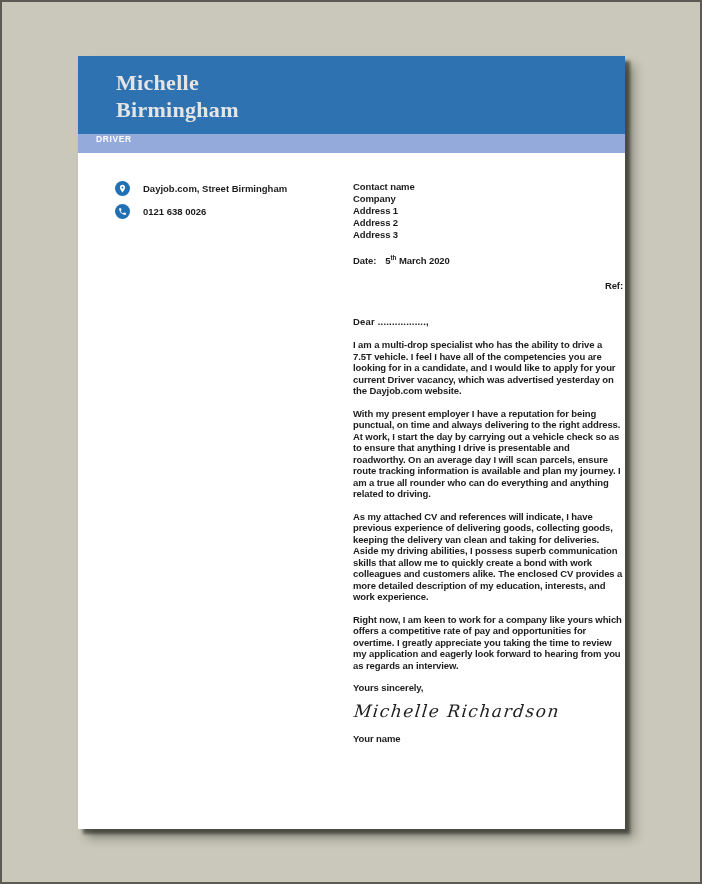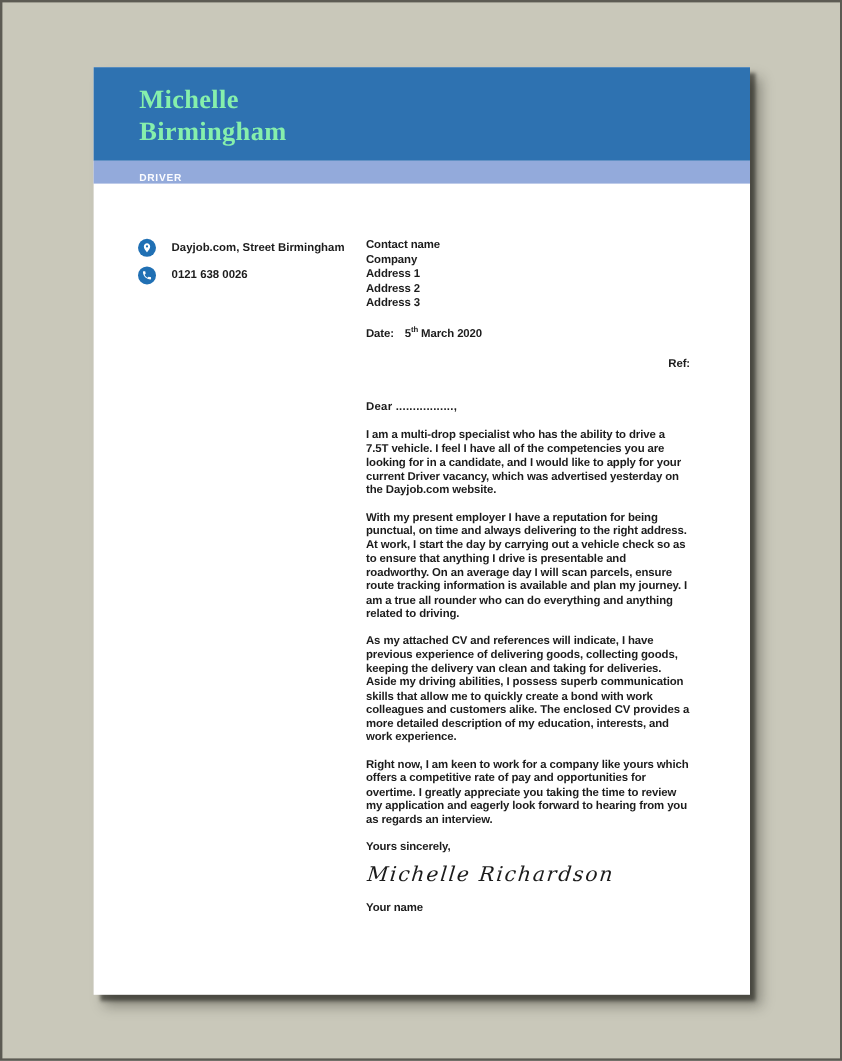--- a/index.html
+++ b/index.html
@@ -29,7 +29,7 @@
     padding: 13px 0 0 38px;
   }
   .header-band .name {
-    color: #86efac;
+    color: #e5e5e5;
     font-family: "Liberation Serif", serif;
     font-weight: 700;
     font-size: 22px;

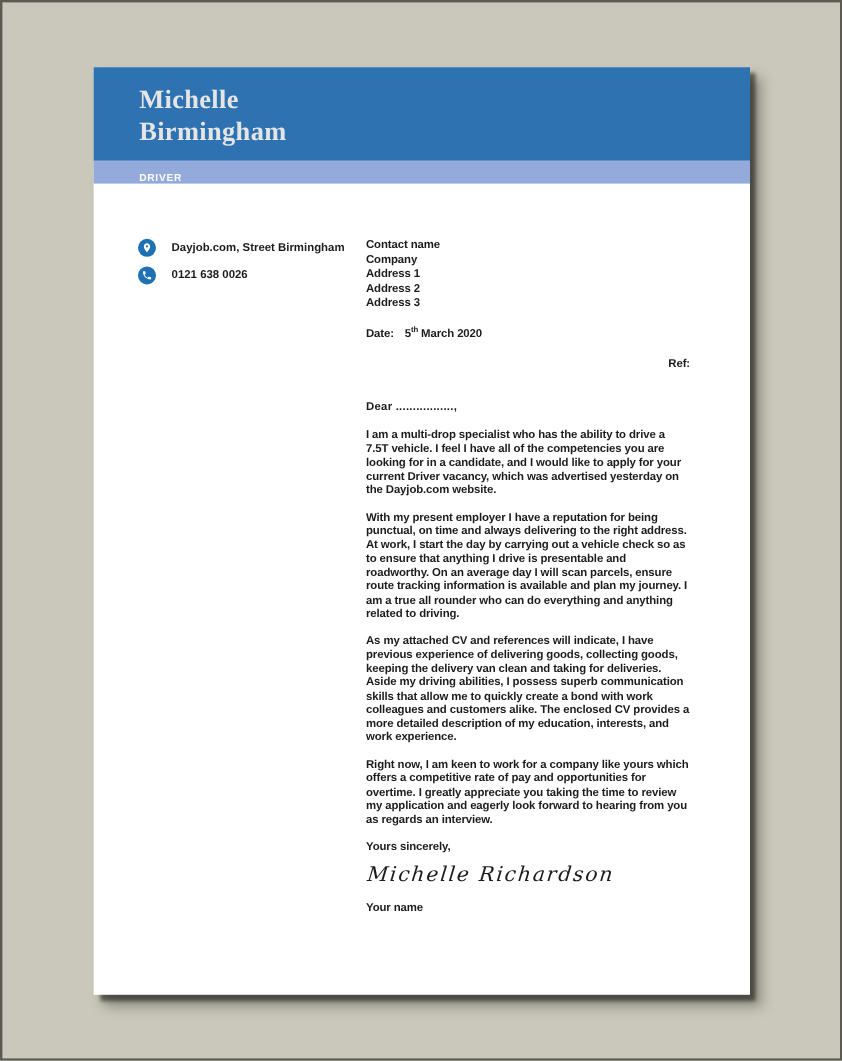--- a/index.html
+++ b/index.html
@@ -40,9 +40,9 @@
     height: 19px;
     background: #93aadb;
     display: flex;
-    align-items: flex-end;
+    align-items: flex-start;
     box-sizing: border-box;
-    padding-left: 38px;
+    padding-left: 18px;
   }
   .role-bar .role {
     color: #fbfcff;

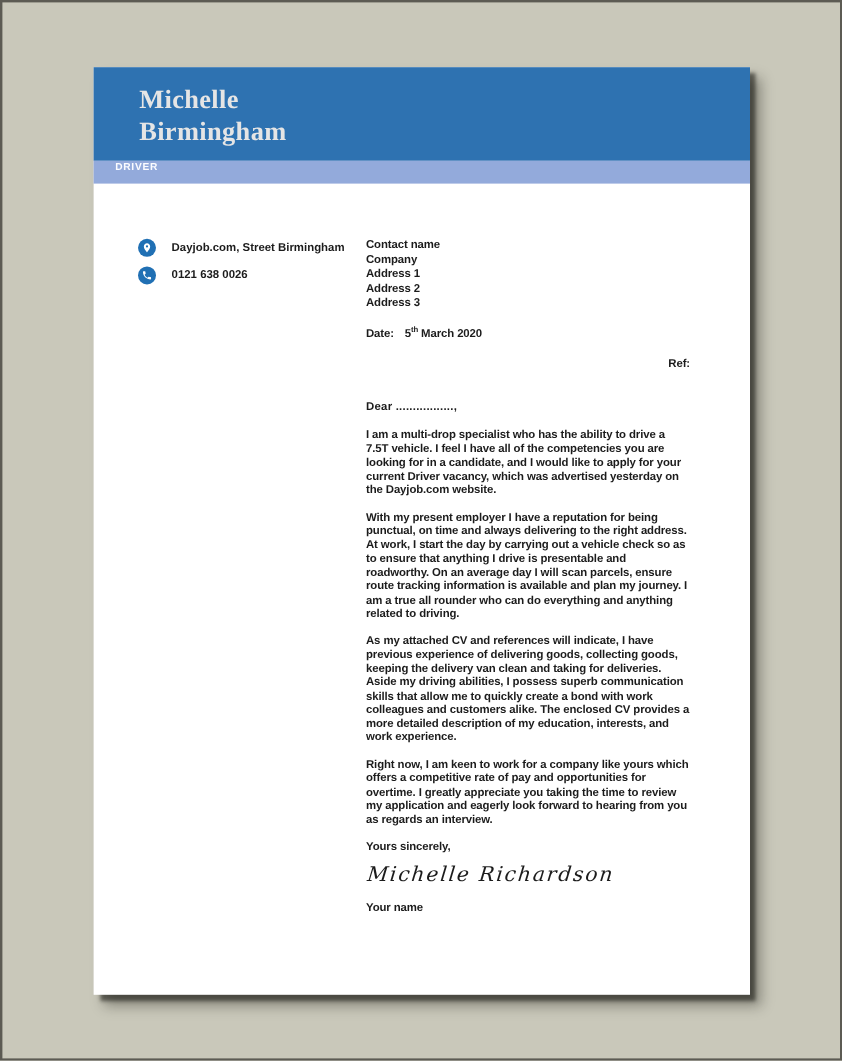--- a/index.html
+++ b/index.html
@@ -52,8 +52,9 @@
   }
   .content {
     display: flex;
-    padding-top: 46px;
+    padding-top: 28px;
     color: #1c1c1c;
+    gap: 48px;
   }
   .left-col {
     width: 227px;

